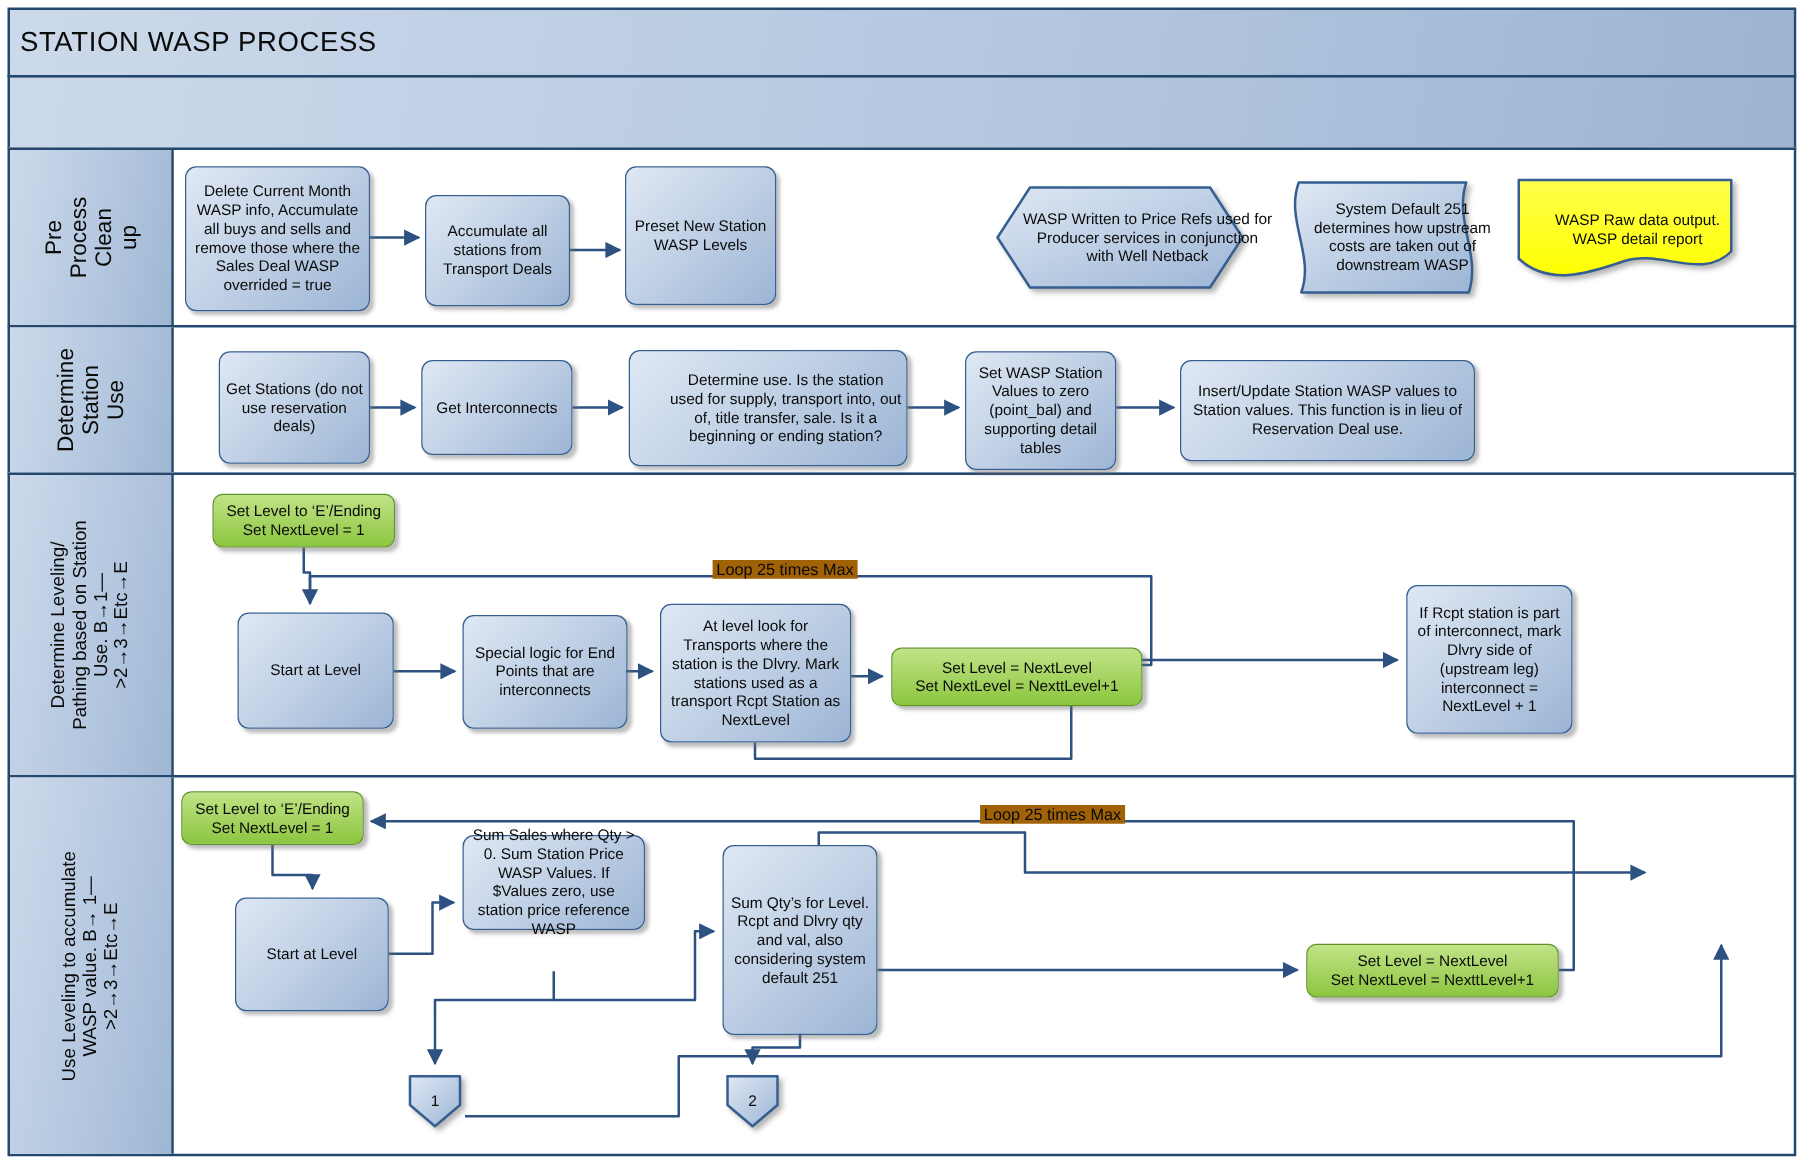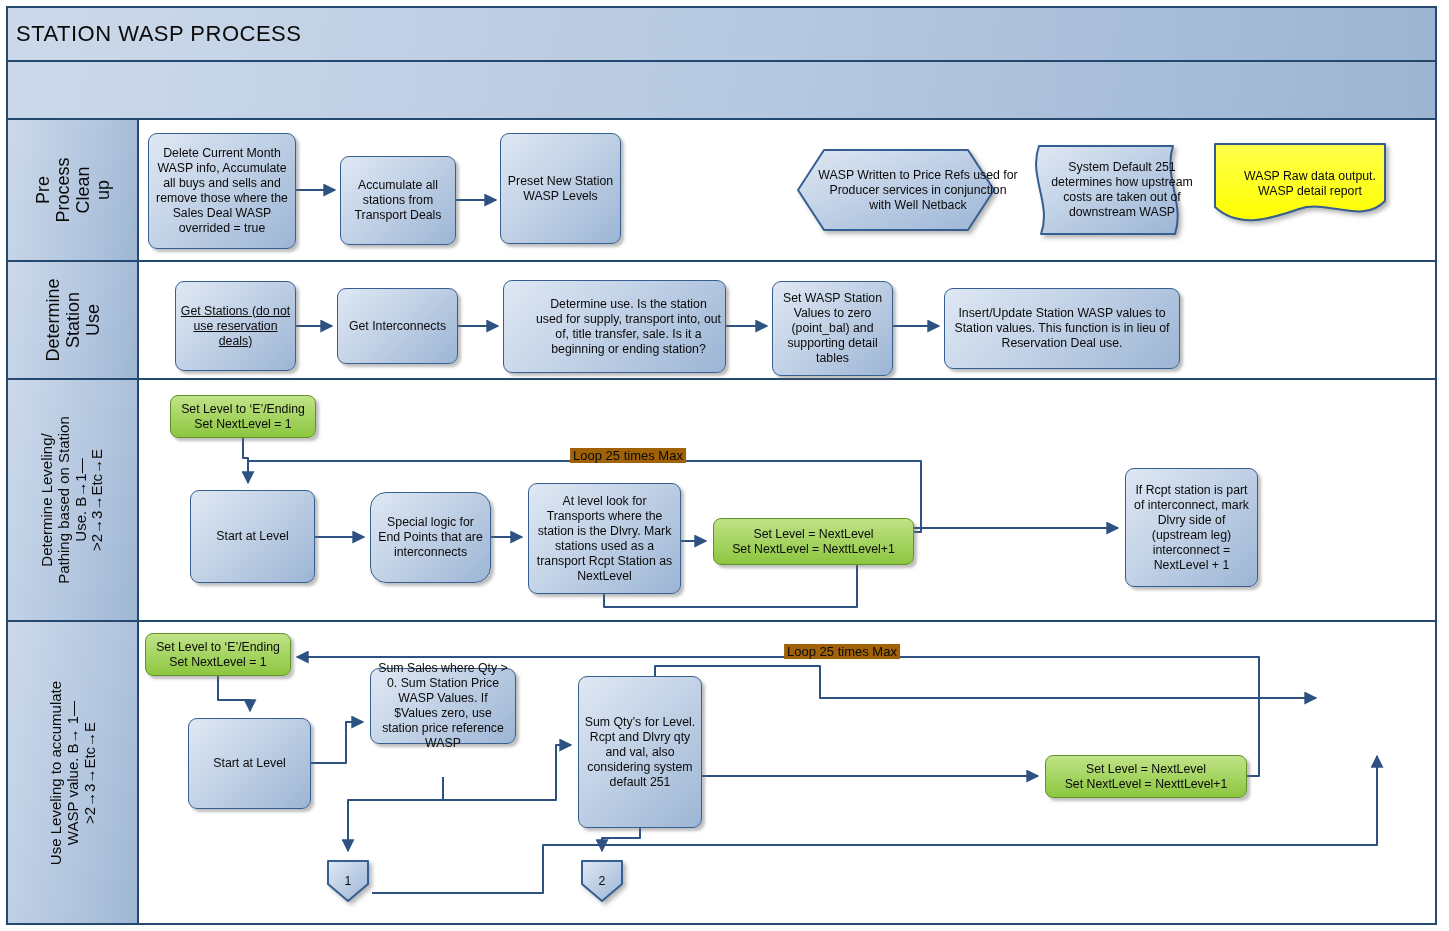--- a/index.html
+++ b/index.html
@@ -148,7 +148,7 @@
 WASP detail report</div>
   </div>
 
-  <div class="node" style="left:175px;top:281px;width:121px;height:90px;text-decoration:underline;">Get Stations (do not use reservation deals)</div>
+  <div class="node" style="left:175px;top:281px;width:121px;height:90px;">Get Stations (do not use reservation deals)</div>
   <div class="node" style="left:337px;top:288px;width:121px;height:76px;">Get Interconnects</div>
   <div class="node" style="left:503px;top:280px;width:223px;height:93px;padding-left:32px;">Determine use. Is the station used for supply, transport into, out of, title transfer, sale.  Is it a beginning or ending station?</div>
   <div class="node" style="left:772px;top:281px;width:121px;height:95px;">Set WASP Station Values to zero (point_bal) and supporting detail tables</div>

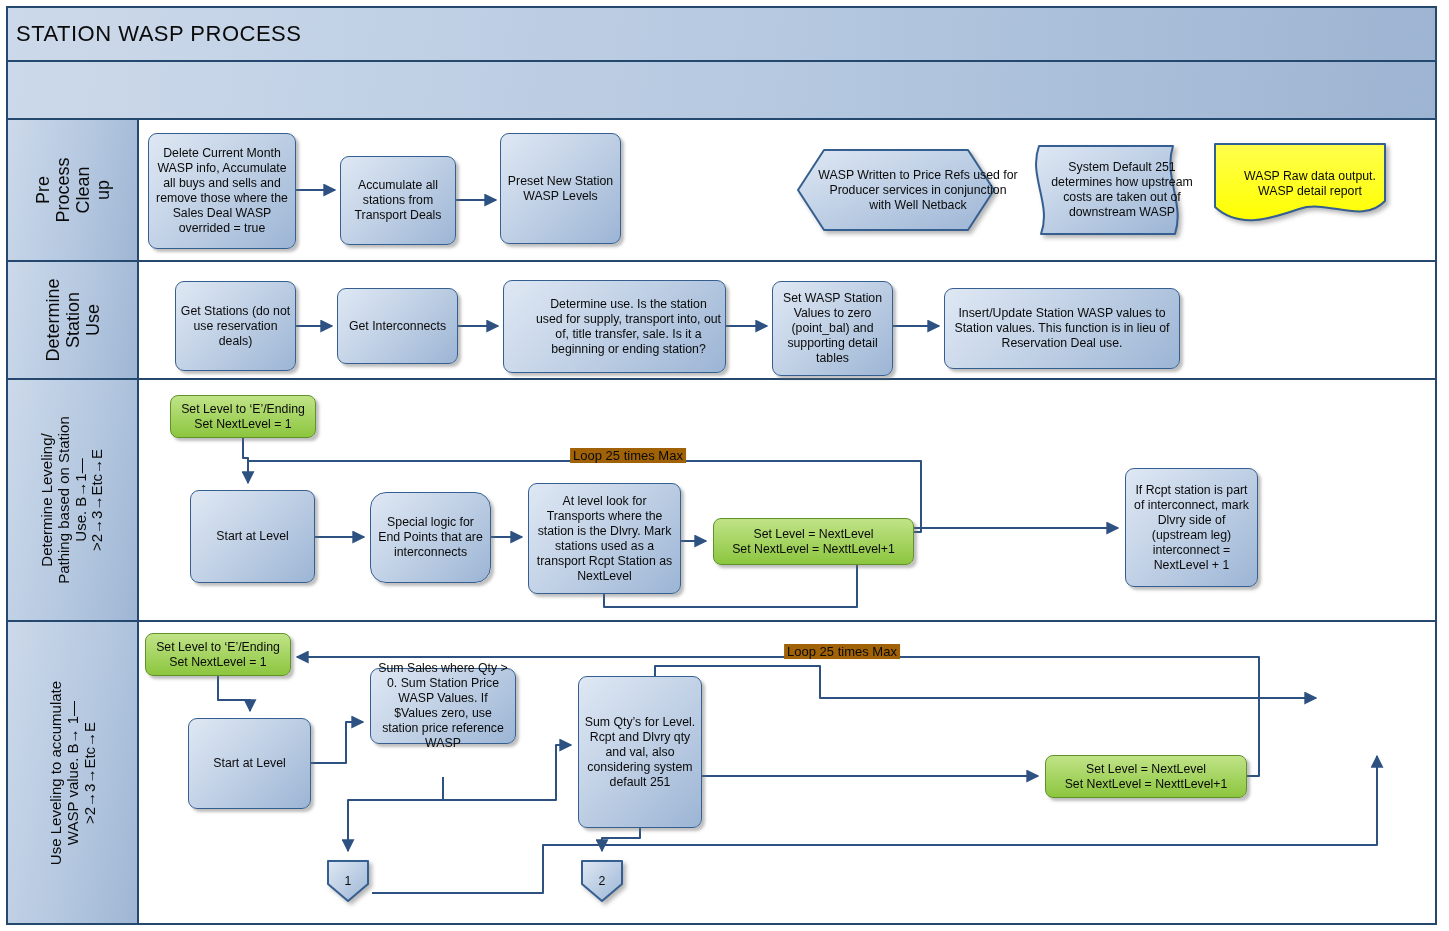--- a/index.html
+++ b/index.html
@@ -157,7 +157,7 @@
   <div class="node green" style="left:170px;top:395px;width:146px;height:43px;">Set Level to ‘E’/Ending
 Set NextLevel = 1</div>
   <div class="node" style="left:190px;top:490px;width:125px;height:93px;">Start at Level</div>
-  <div class="node" style="left:370px;top:492px;width:121px;height:91px;border-radius:16px;">Special logic for End Points that are interconnects</div>
+  <div class="node" style="left:370px;top:492px;width:132px;height:91px;">Special logic for End Points that are interconnects</div>
   <div class="node" style="left:528px;top:483px;width:153px;height:111px;">At level look for Transports where the station is the Dlvry. Mark stations used as a transport Rcpt Station as NextLevel</div>
   <div class="node green" style="left:713px;top:518px;width:201px;height:47px;">Set Level = NextLevel
 Set NextLevel = NexttLevel+1</div>

